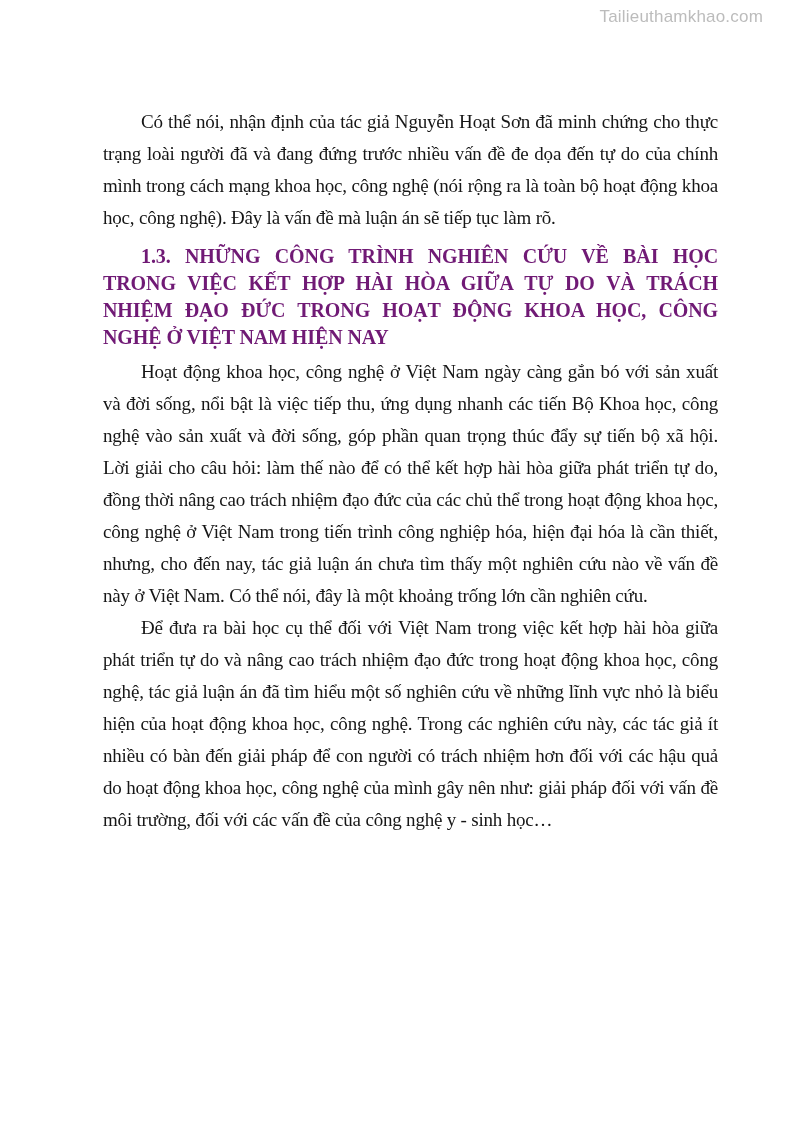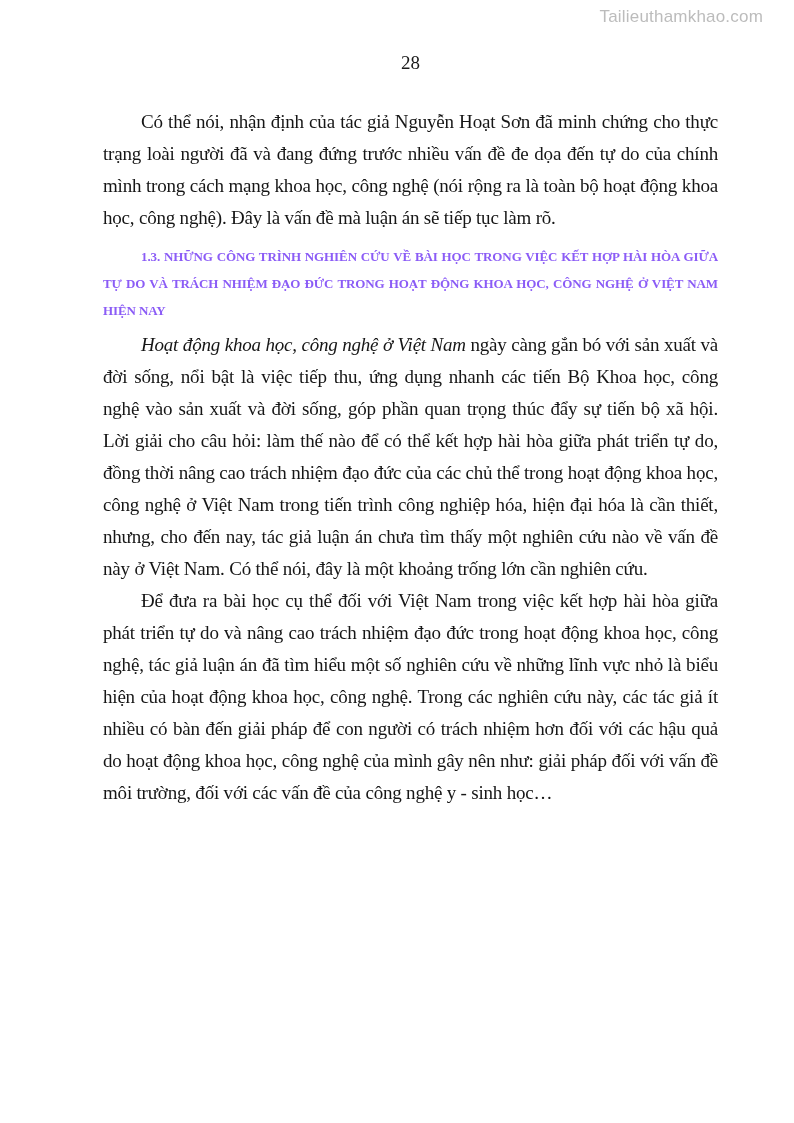--- a/index.html
+++ b/index.html
@@ -62,7 +62,6 @@
 
   <div class="watermark">Tailieuthamkhao.com</div>
 
-  <div class="pageno">28</div>
 
   <div class="content">
 

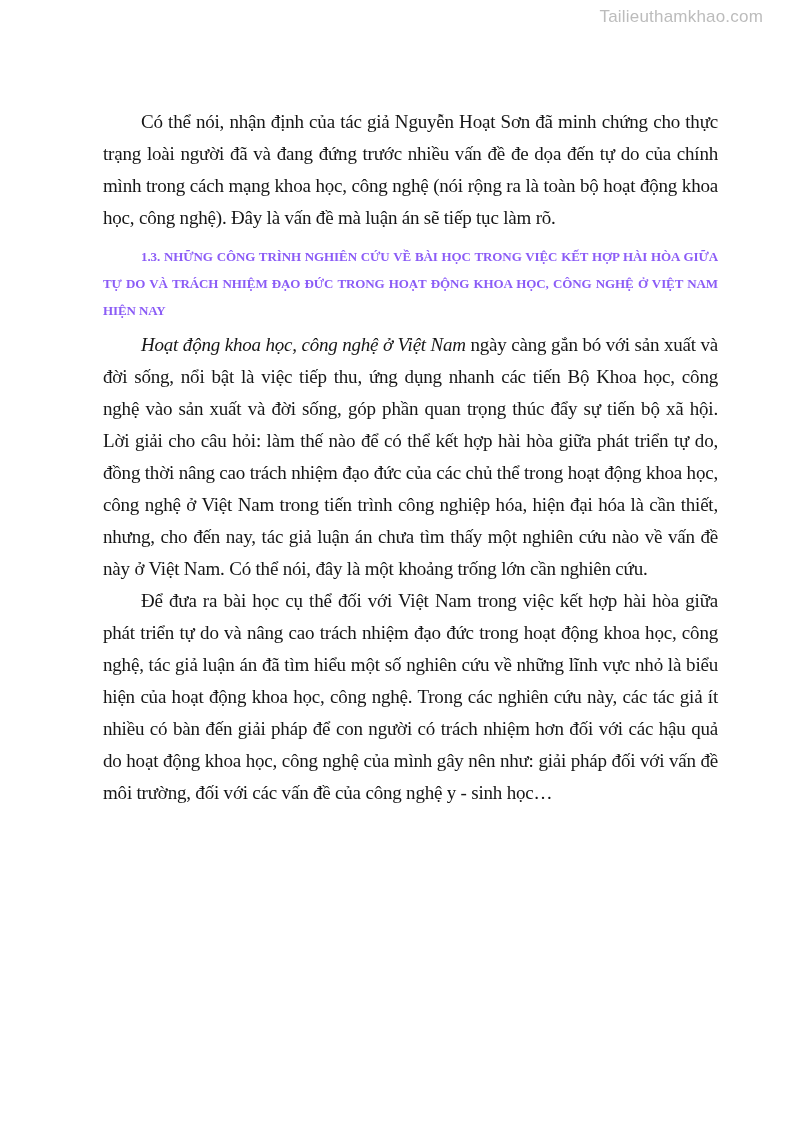--- a/index.html
+++ b/index.html
@@ -45,13 +45,13 @@
   }
   .heading {
     font-weight: bold;
-    font-size: 13px;
+    font-size: 20px;
     line-height: 27px;
     margin: 9px 0 5px 0;
     text-indent: 38px;
     letter-spacing: -0.1px;
     text-align: justify;
-    color: #8b5cf6;
+    color: #701a75;
   }
   .italic-lead { font-style: italic; }
 </style>

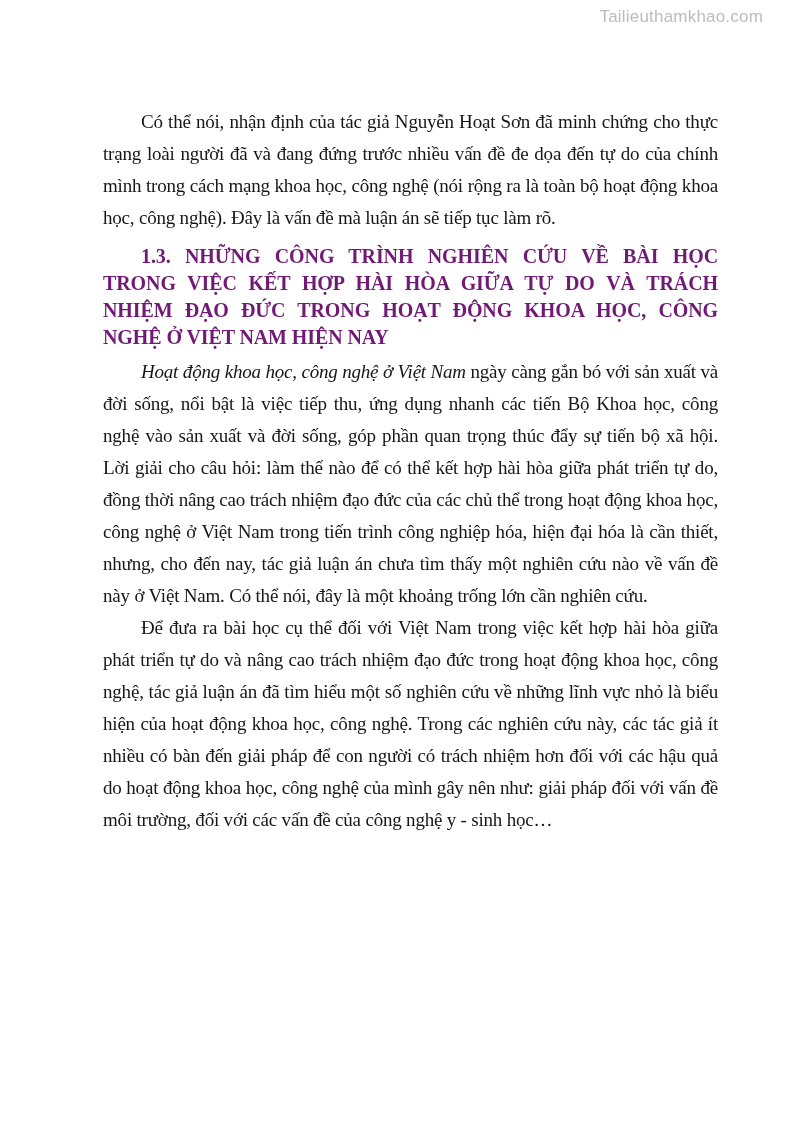--- a/index.html
+++ b/index.html
@@ -53,7 +53,7 @@
     text-align: justify;
     color: #701a75;
   }
-  .italic-lead { font-style: italic; }
+  .italic-lead { }
 </style>
 </head>
 <body>

